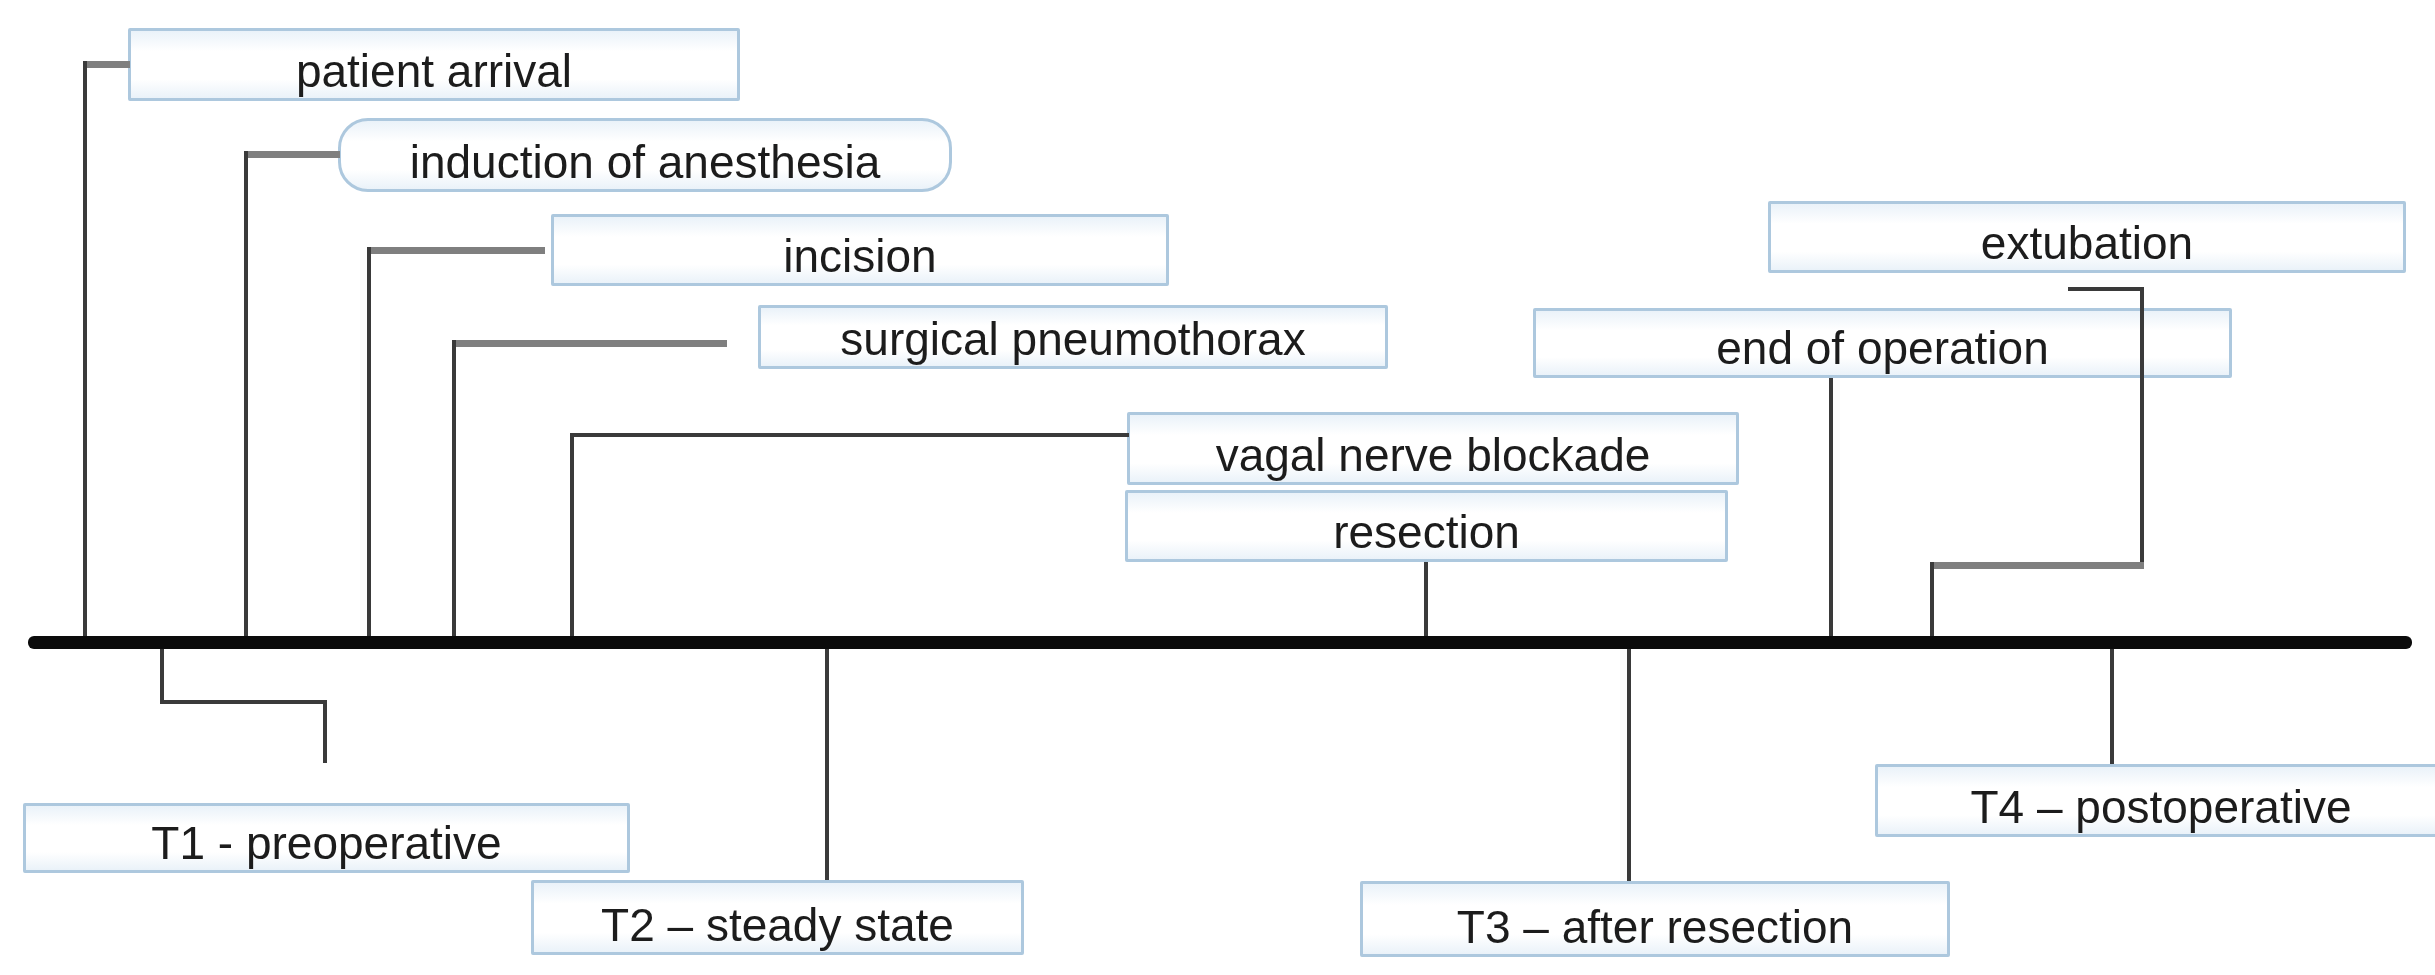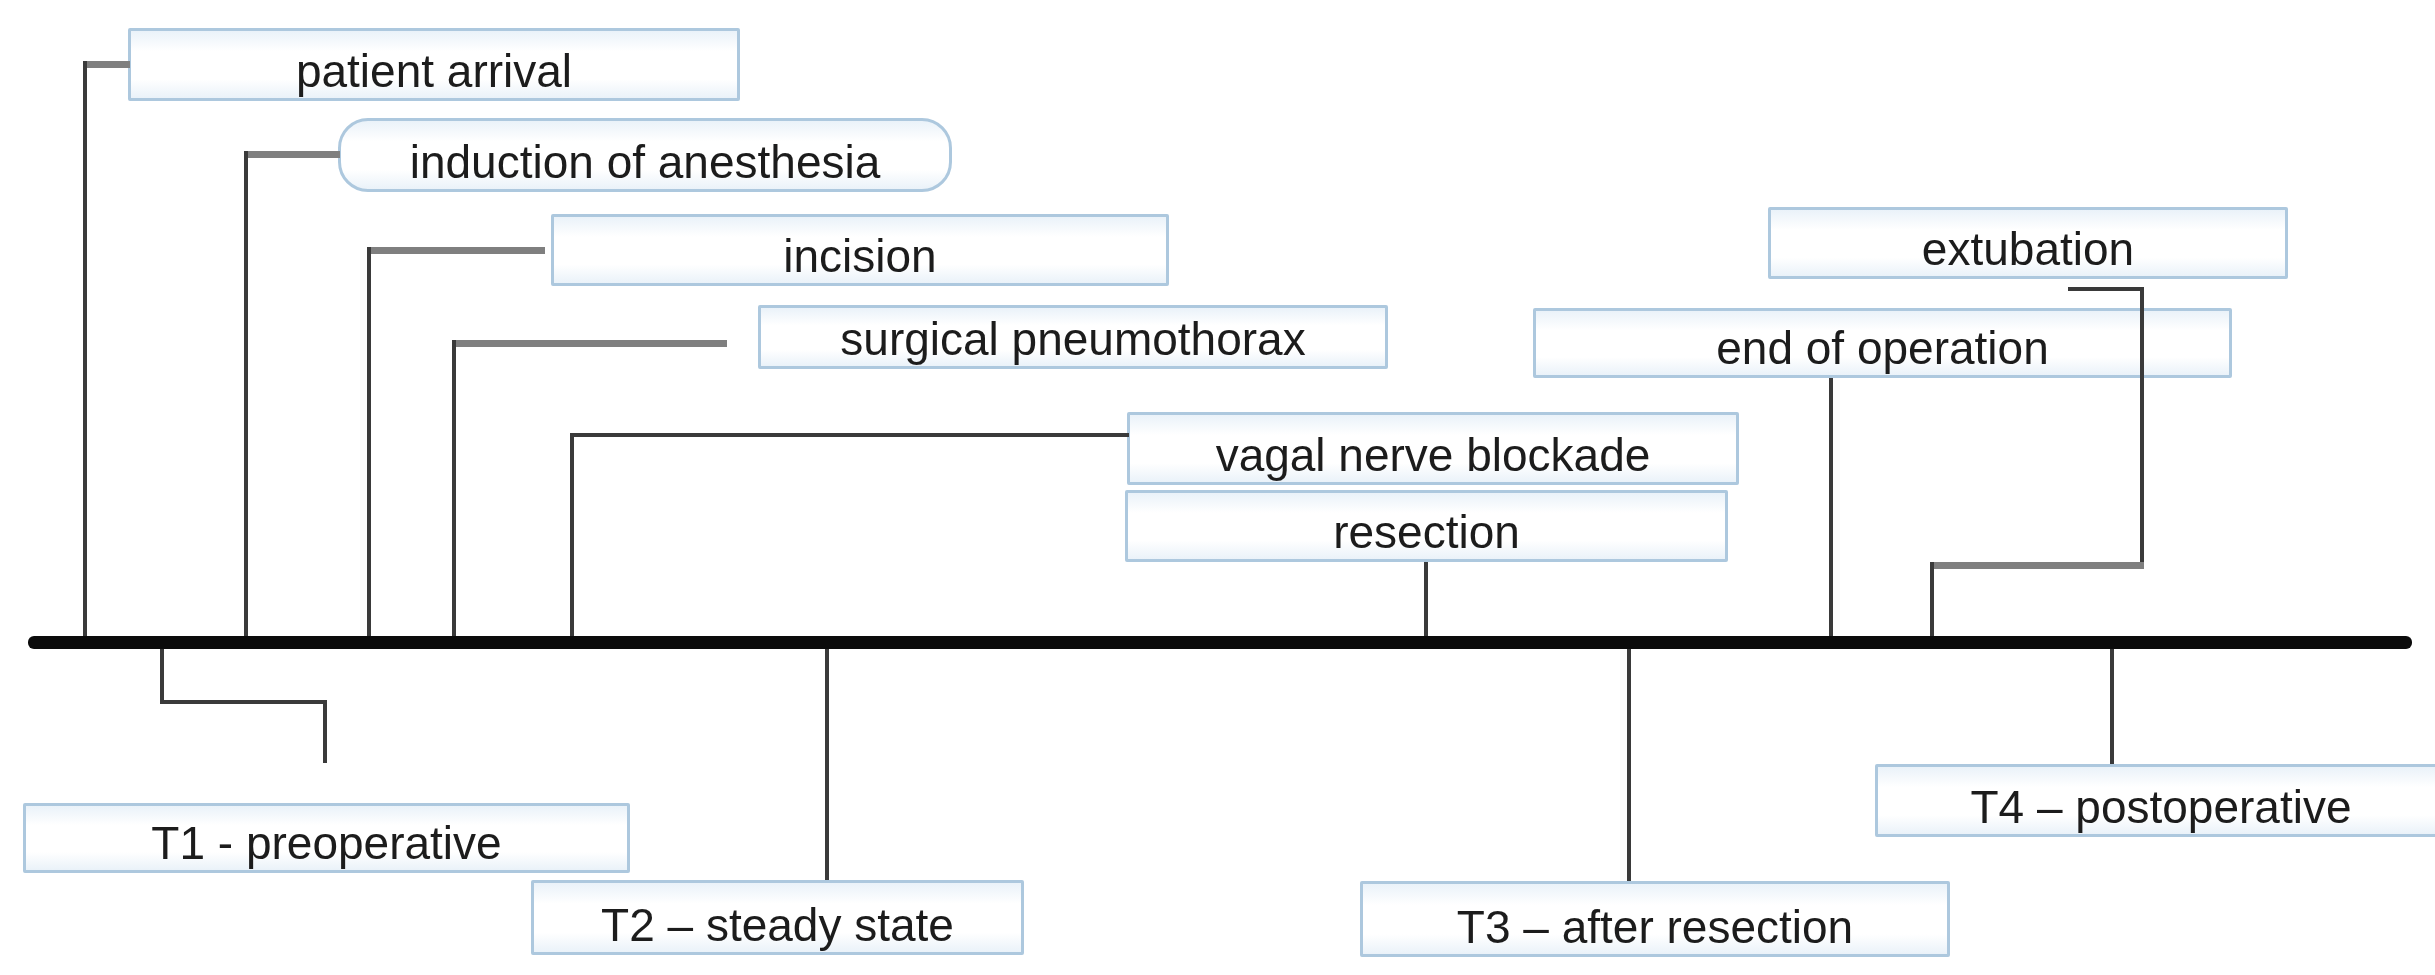--- a/index.html
+++ b/index.html
@@ -62,7 +62,7 @@
     <span>end of operation</span>
   </div>
 
-  <div class="event-box" style="left:1768px;top:207px;width:520px;height:72px;">
+  <div class="event-box" style="left:1768px;top:201px;width:638px;height:72px;">
     <span>extubation</span>
   </div>
 

